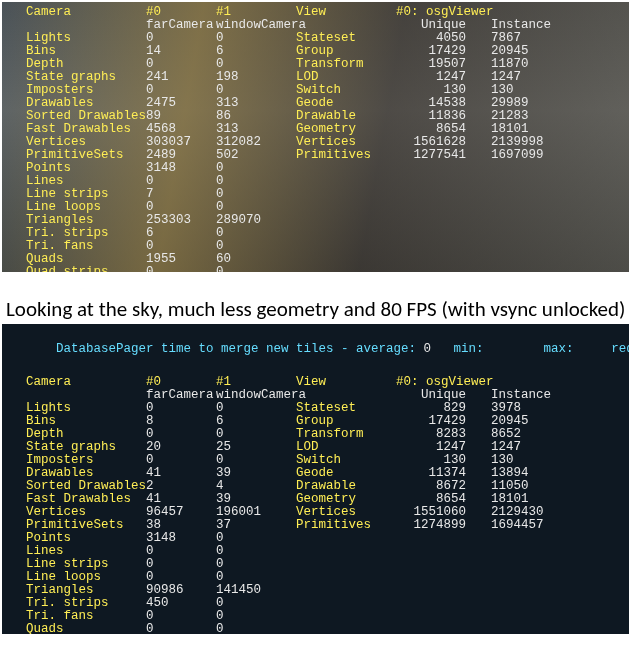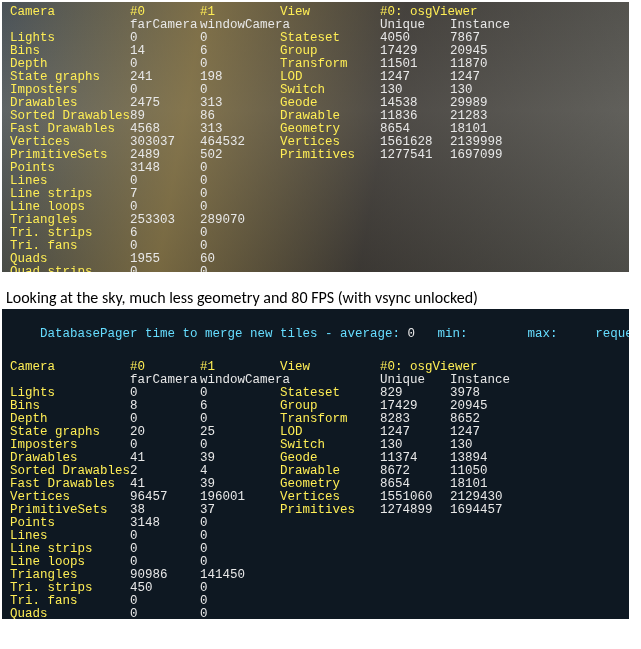--- a/index.html
+++ b/index.html
@@ -14,7 +14,7 @@
     position: relative;
     background: #2a3340;
     overflow: hidden;
-    padding: 4px 8px;
+    padding: 4px 24px;
     box-sizing: border-box;
     width: 627px;
     margin: 2px;

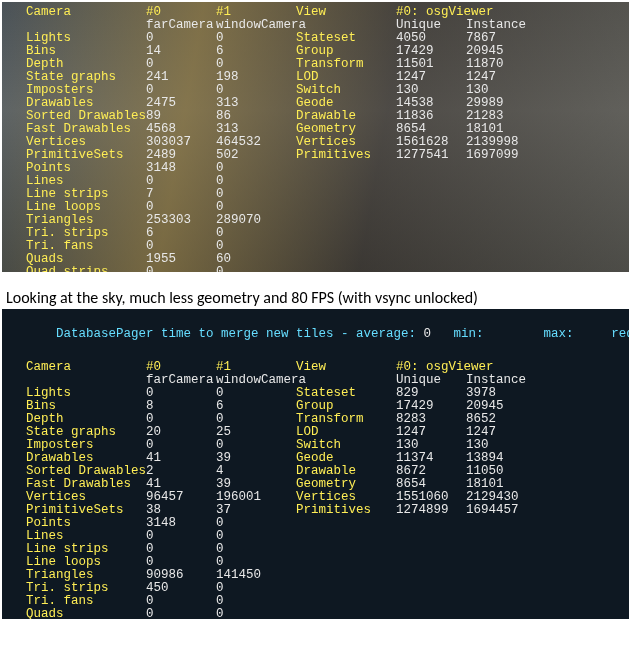--- a/index.html
+++ b/index.html
@@ -47,7 +47,7 @@
   .col-v0 { width: 70px; display:inline-block; }
   .col-v1 { width: 80px; display:inline-block; }
   .col-vlabel { width: 100px; display:inline-block; }
-  .col-u { width: 70px; display:inline-block; }
+  .col-u { width: 70px; display:inline-block;text-align:right; }
   .col-i { width: 70px; display:inline-block; }
   .db-line { color:#66ddff; font-family:"Courier New",monospace; font-size:12.5px; margin-bottom:6px; white-space:pre; }
 </style>

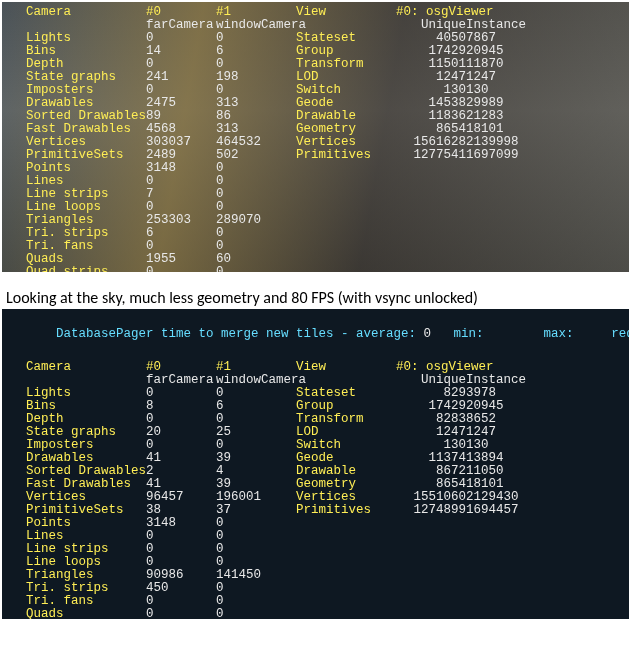--- a/index.html
+++ b/index.html
@@ -48,7 +48,7 @@
   .col-v1 { width: 80px; display:inline-block; }
   .col-vlabel { width: 100px; display:inline-block; }
   .col-u { width: 70px; display:inline-block;text-align:right; }
-  .col-i { width: 70px; display:inline-block; }
+  .col-i { width: 70px; display:inline-block;margin-left:25px; }
   .db-line { color:#66ddff; font-family:"Courier New",monospace; font-size:12.5px; margin-bottom:6px; white-space:pre; }
 </style>
 </head>

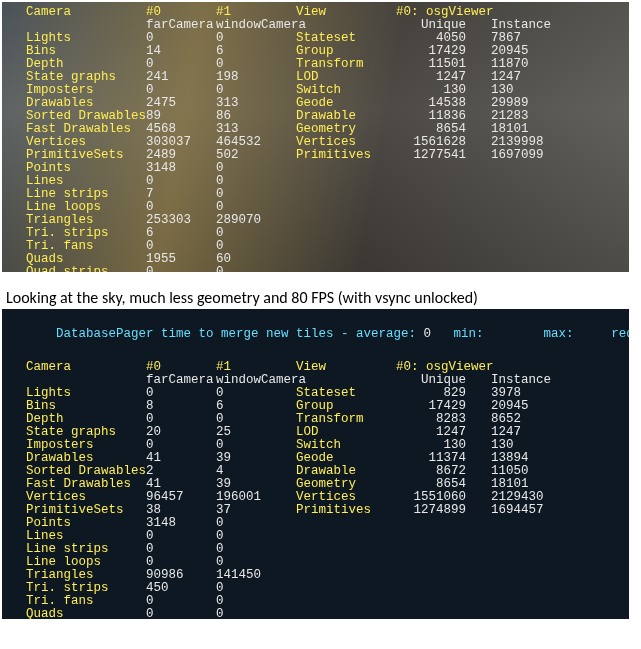--- a/index.html
+++ b/index.html
@@ -74,7 +74,7 @@
     <div id="top-rows">
         <div class="row"><span class="yellow col-label">Lights</span><span class="white col-v0">0</span><span class="white col-v1">0</span><span class="yellow col-vlabel">Stateset</span><span class="white col-u">4050</span><span class="white col-i">7867</span></div>
         <div class="row"><span class="yellow col-label">Bins</span><span class="white col-v0">14</span><span class="white col-v1">6</span><span class="yellow col-vlabel">Group</span><span class="white col-u">17429</span><span class="white col-i">20945</span></div>
-        <div class="row"><span class="yellow col-label">Depth</span><span class="white col-v0">0</span><span class="white col-v1">0</span><span class="yellow col-vlabel">Transform</span><span class="white col-u">11501</span><span class="white col-i">11870</span></div>
+        <div class="row"><span class="yellow col-label">Depth</span><span class="white col-v0">0</span><span class="white col-v1">0</span><span class="yellow col-vlabel">Transform</span><span class="white col-u">19507</span><span class="white col-i">11870</span></div>
         <div class="row"><span class="yellow col-label">State graphs</span><span class="white col-v0">241</span><span class="white col-v1">198</span><span class="yellow col-vlabel">LOD</span><span class="white col-u">1247</span><span class="white col-i">1247</span></div>
         <div class="row"><span class="yellow col-label">Imposters</span><span class="white col-v0">0</span><span class="white col-v1">0</span><span class="yellow col-vlabel">Switch</span><span class="white col-u">130</span><span class="white col-i">130</span></div>
         <div class="row"><span class="yellow col-label">Drawables</span><span class="white col-v0">2475</span><span class="white col-v1">313</span><span class="yellow col-vlabel">Geode</span><span class="white col-u">14538</span><span class="white col-i">29989</span></div>

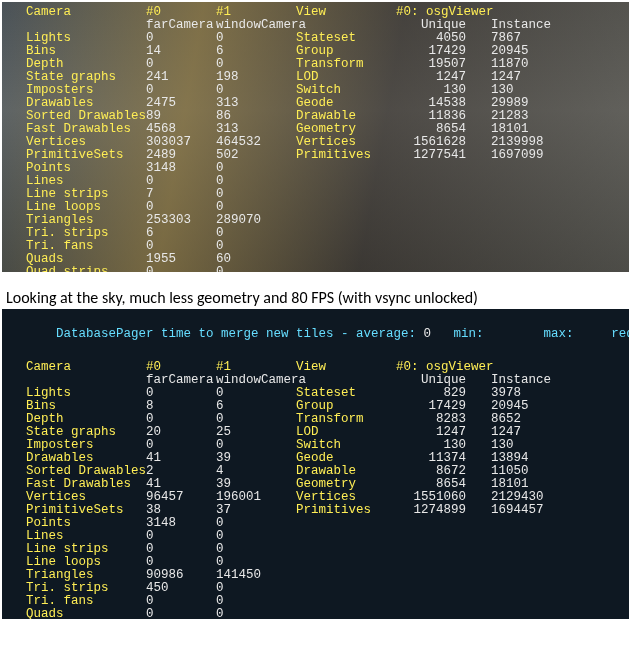--- a/index.html
+++ b/index.html
@@ -80,7 +80,7 @@
         <div class="row"><span class="yellow col-label">Drawables</span><span class="white col-v0">2475</span><span class="white col-v1">313</span><span class="yellow col-vlabel">Geode</span><span class="white col-u">14538</span><span class="white col-i">29989</span></div>
         <div class="row"><span class="yellow col-label">Sorted Drawables</span><span class="white col-v0">89</span><span class="white col-v1">86</span><span class="yellow col-vlabel">Drawable</span><span class="white col-u">11836</span><span class="white col-i">21283</span></div>
         <div class="row"><span class="yellow col-label">Fast Drawables</span><span class="white col-v0">4568</span><span class="white col-v1">313</span><span class="yellow col-vlabel">Geometry</span><span class="white col-u">8654</span><span class="white col-i">18101</span></div>
-        <div class="row"><span class="yellow col-label">Vertices</span><span class="white col-v0">303037</span><span class="white col-v1">464532</span><span class="yellow col-vlabel">Vertices</span><span class="white col-u">1561628</span><span class="white col-i">2139998</span></div>
+        <div class="row"><span class="yellow col-label">Vertices</span><span class="white col-v0">303037</span><span class="white col-v1">312082</span><span class="yellow col-vlabel">Vertices</span><span class="white col-u">1561628</span><span class="white col-i">2139998</span></div>
         <div class="row"><span class="yellow col-label">PrimitiveSets</span><span class="white col-v0">2489</span><span class="white col-v1">502</span><span class="yellow col-vlabel">Primitives</span><span class="white col-u">1277541</span><span class="white col-i">1697099</span></div>
         <div class="row"><span class="yellow col-label">Points</span><span class="white col-v0">3148</span><span class="white col-v1">0</span></div>
         <div class="row"><span class="yellow col-label">Lines</span><span class="white col-v0">0</span><span class="white col-v1">0</span></div>

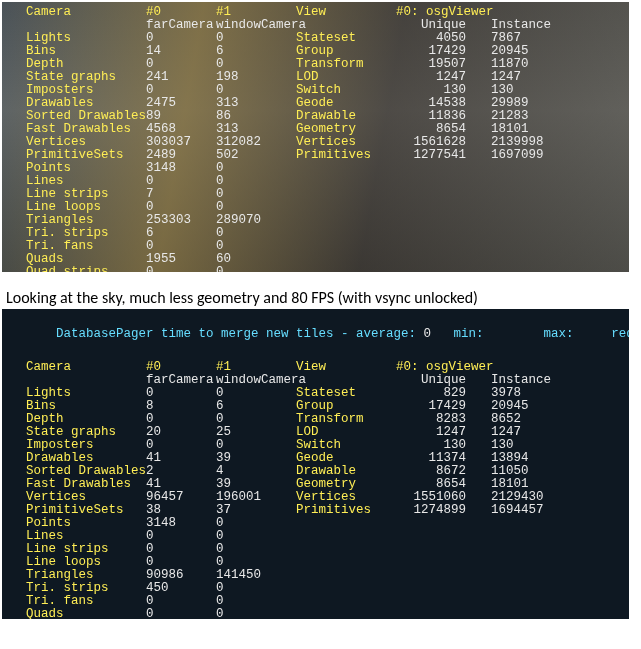--- a/index.html
+++ b/index.html
@@ -29,9 +29,9 @@
   .panel-bottom { height: 310px; background: #0e1822; }
   .caption {
     font-family: Calibri, sans-serif;
-    font-size: 16px;
+    font-size: 21px;
     color: #000;
-    margin: 16px 4px 2px 6px;
+    margin: 24px 4px 2px 6px;
   }
   .overlay {
     position: relative;

